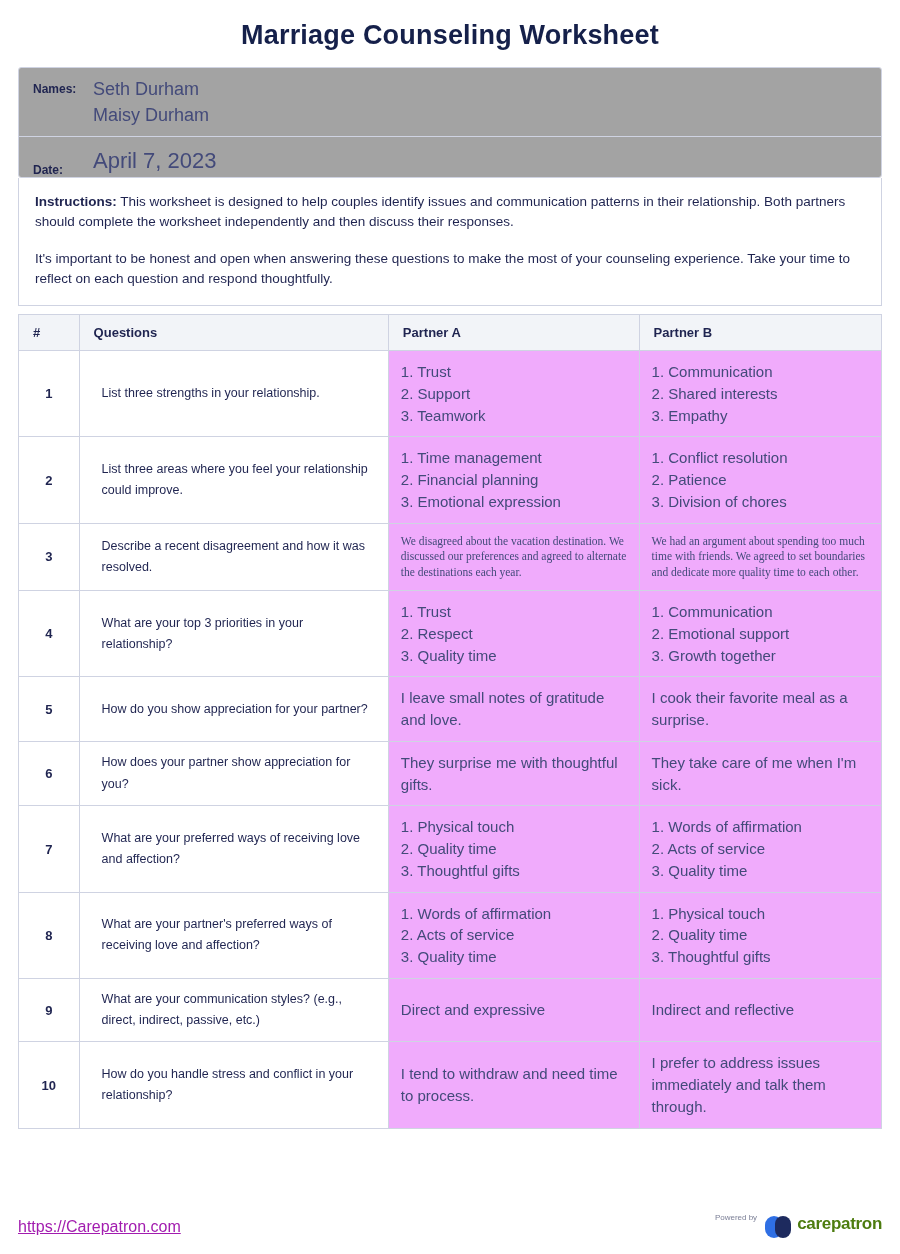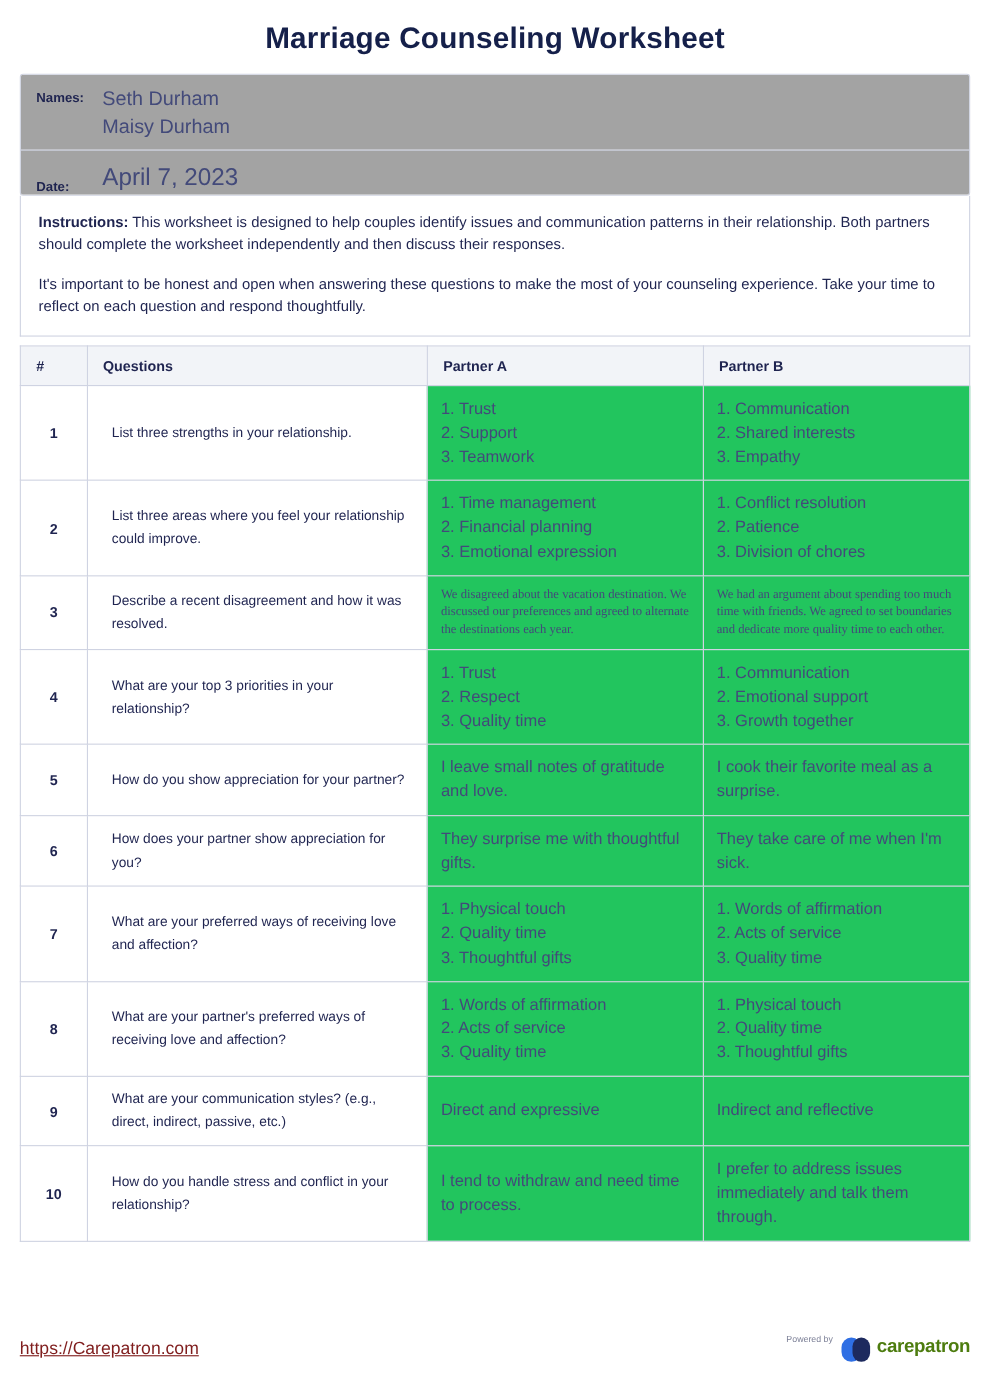--- a/index.html
+++ b/index.html
@@ -137,7 +137,7 @@
     padding: 10px 16px 10px 22px;
   }
   td.col-a, td.col-b {
-    background: #22c55e;
+    background: #f0abfc;
     color: #434a7a;
     font-size: 15px;
     line-height: 1.45;

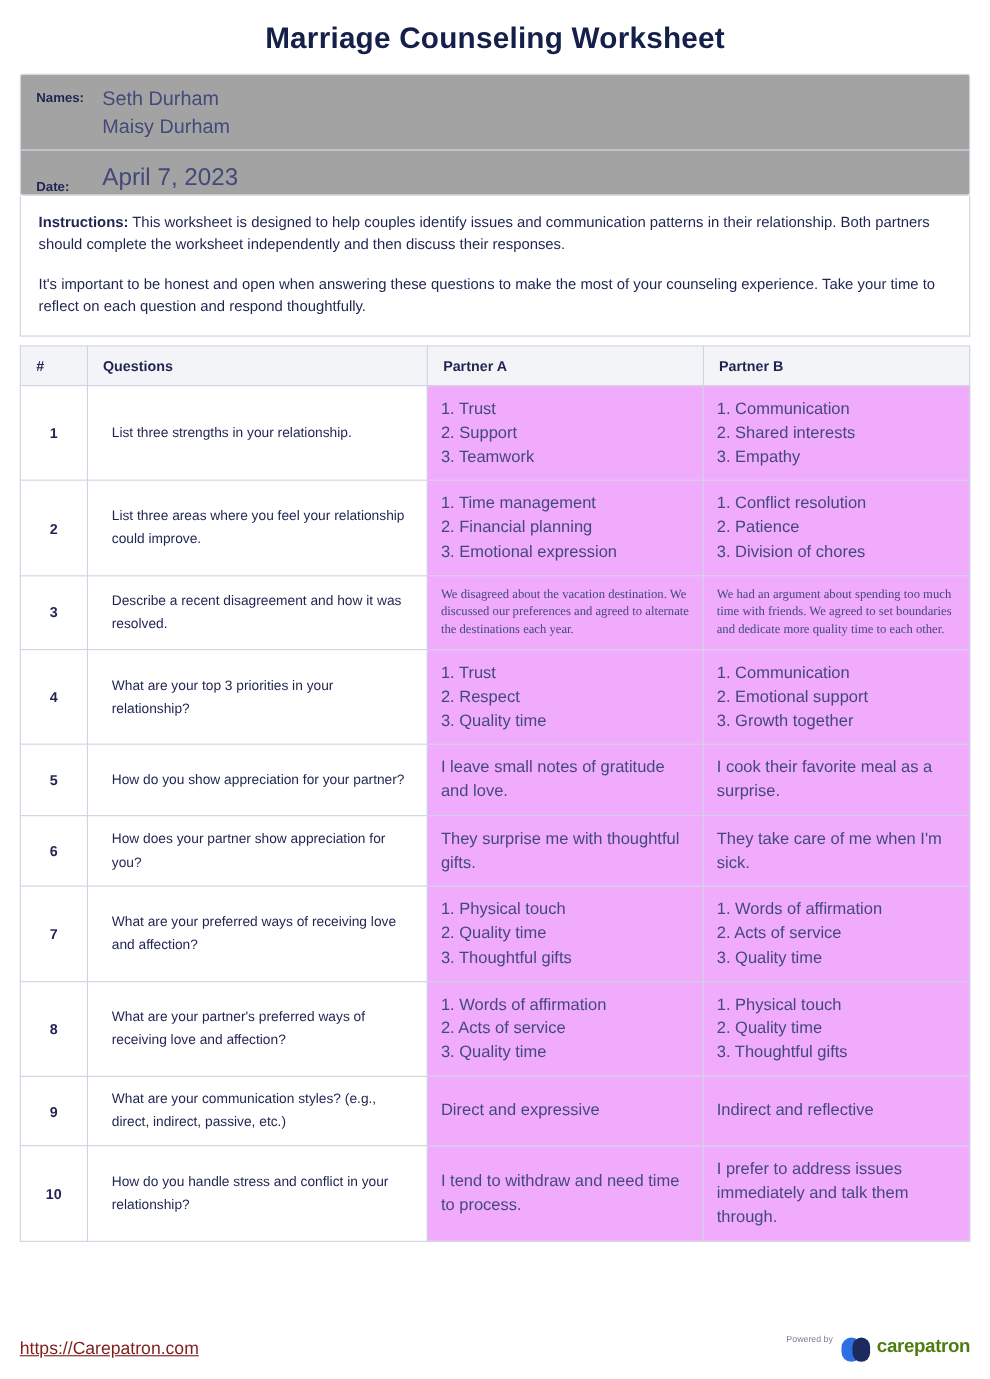--- a/index.html
+++ b/index.html
@@ -165,7 +165,7 @@
   }
   .footer-link {
     font-size: 16px;
-    color: #7f1d1d;
+    color: #a21caf;
     text-decoration: underline;
   }
   .brand {

